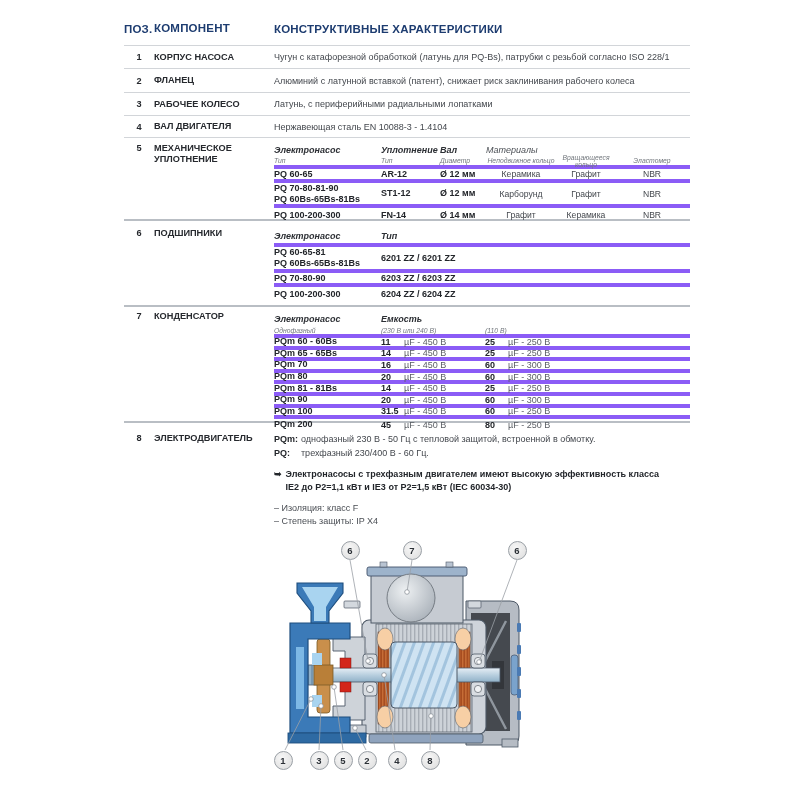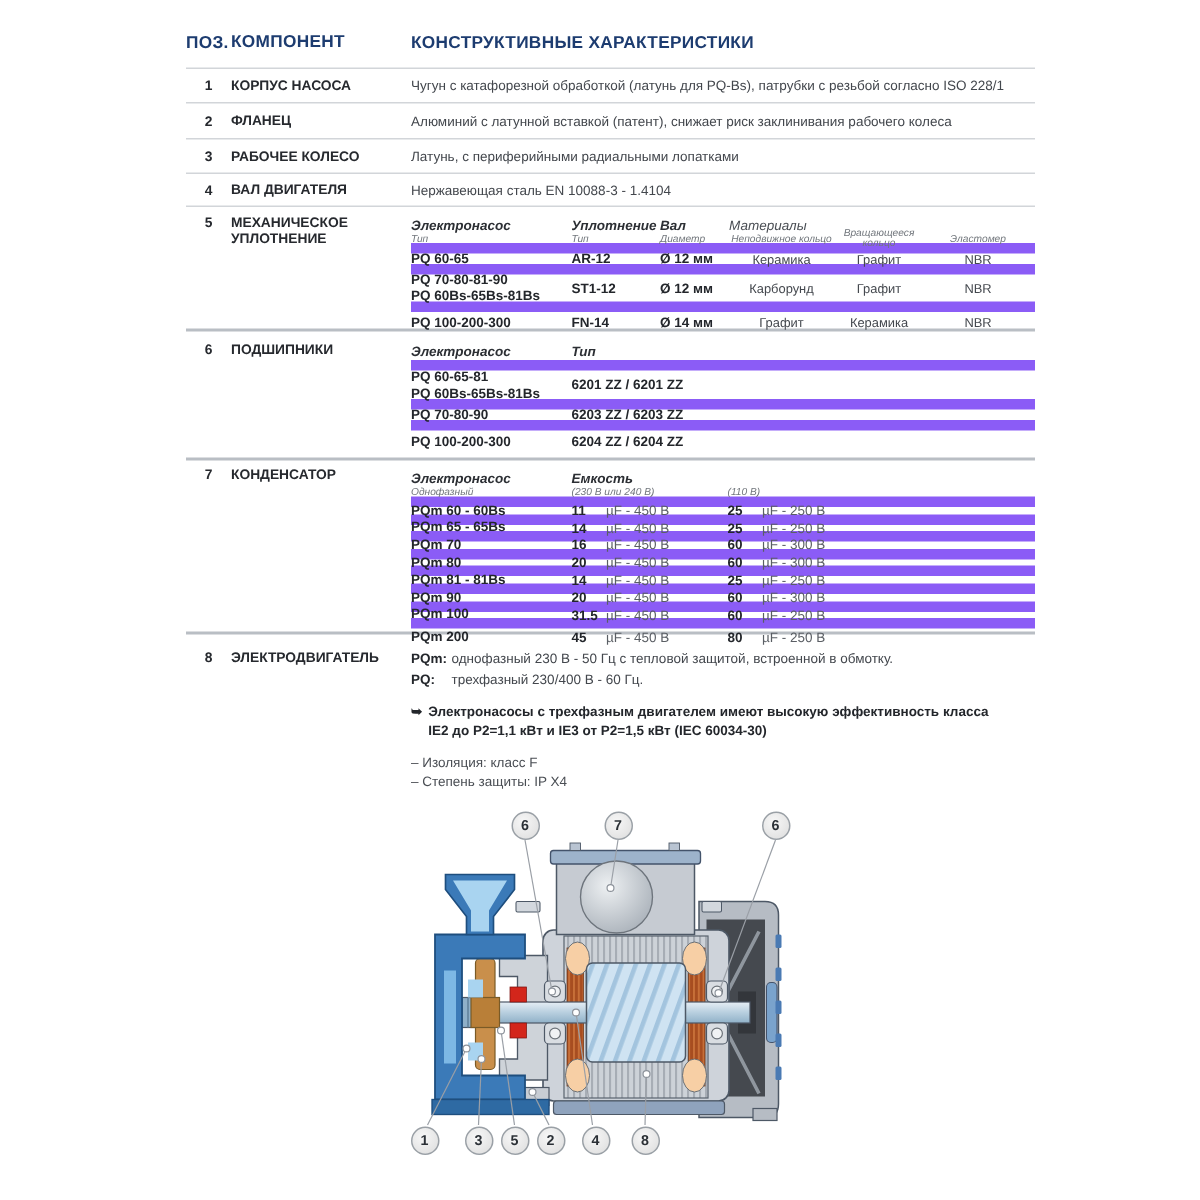--- a/index.html
+++ b/index.html
@@ -23,7 +23,7 @@
   .r7{height:116px;border-bottom:2px solid #b9bec4;padding-top:4px;}
   .r8{padding-top:10px;}
   
-  .tr{border-bottom:7px solid #8b5cf6;align-content:center;align-items:center;box-sizing:border-box;}
+  .tr{border-bottom:4px solid #8b5cf6;align-content:center;align-items:center;box-sizing:border-box;}
   .tr.noline{border-bottom:none;}
   .sealgrid .tr{display:grid;grid-template-columns:107px 59px 46px 70px 60px 72px;}
   .beargrid .tr{display:grid;grid-template-columns:107px 180px;}

